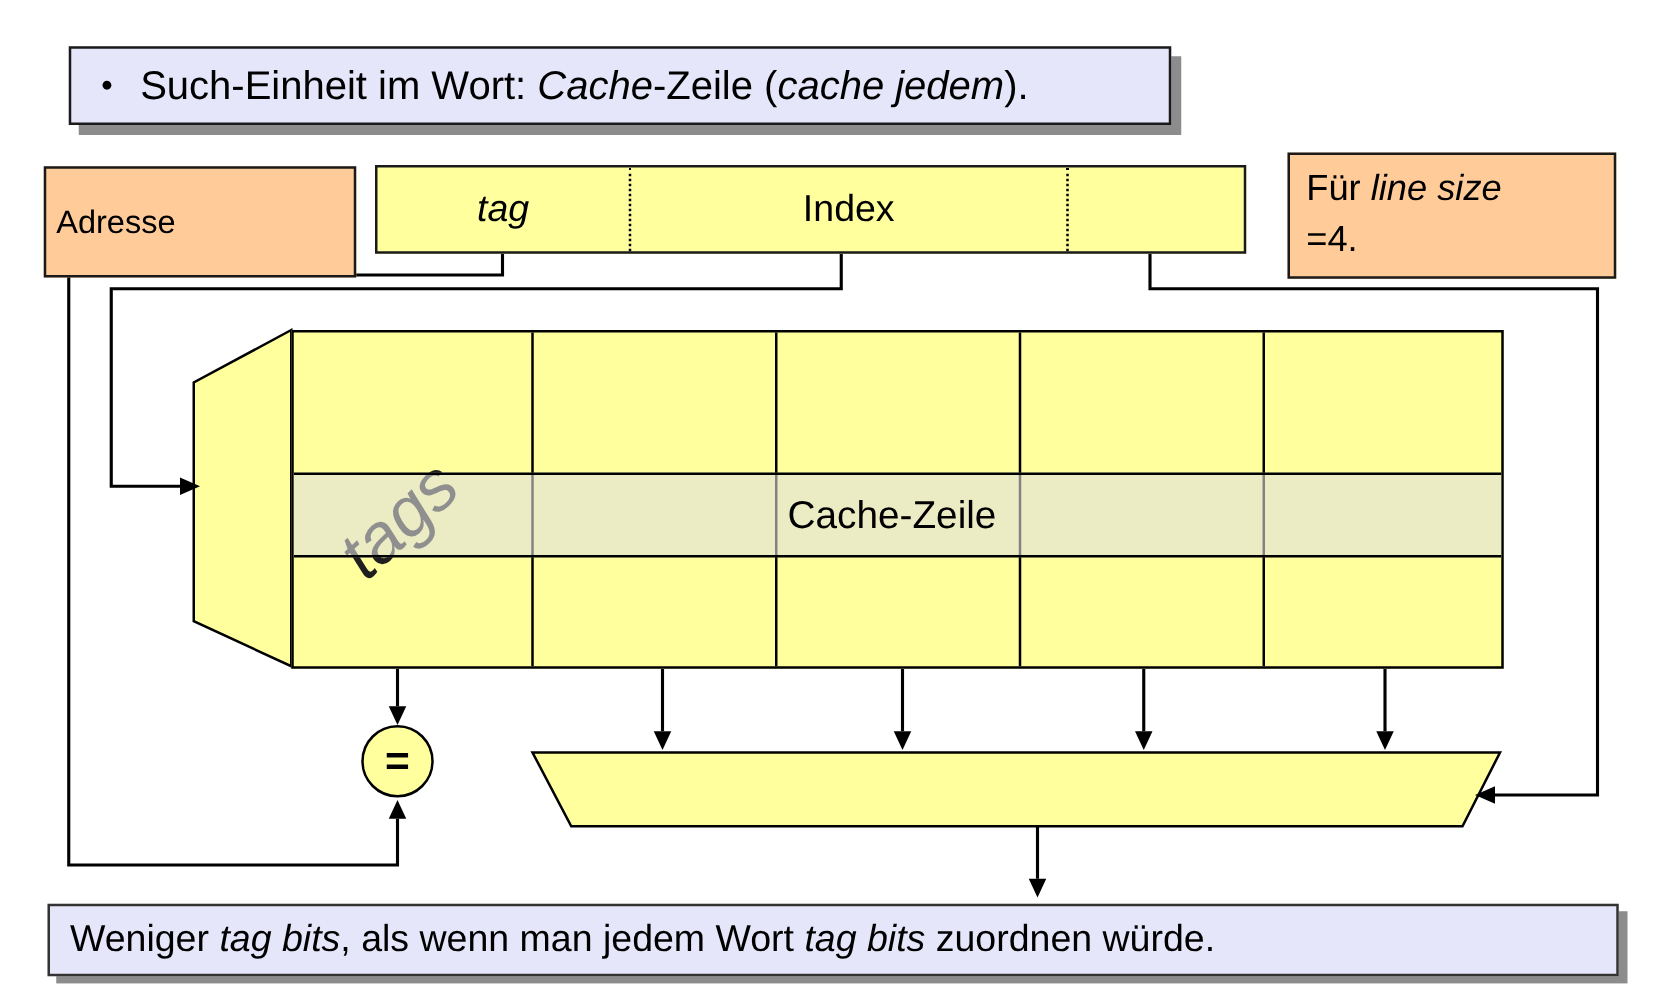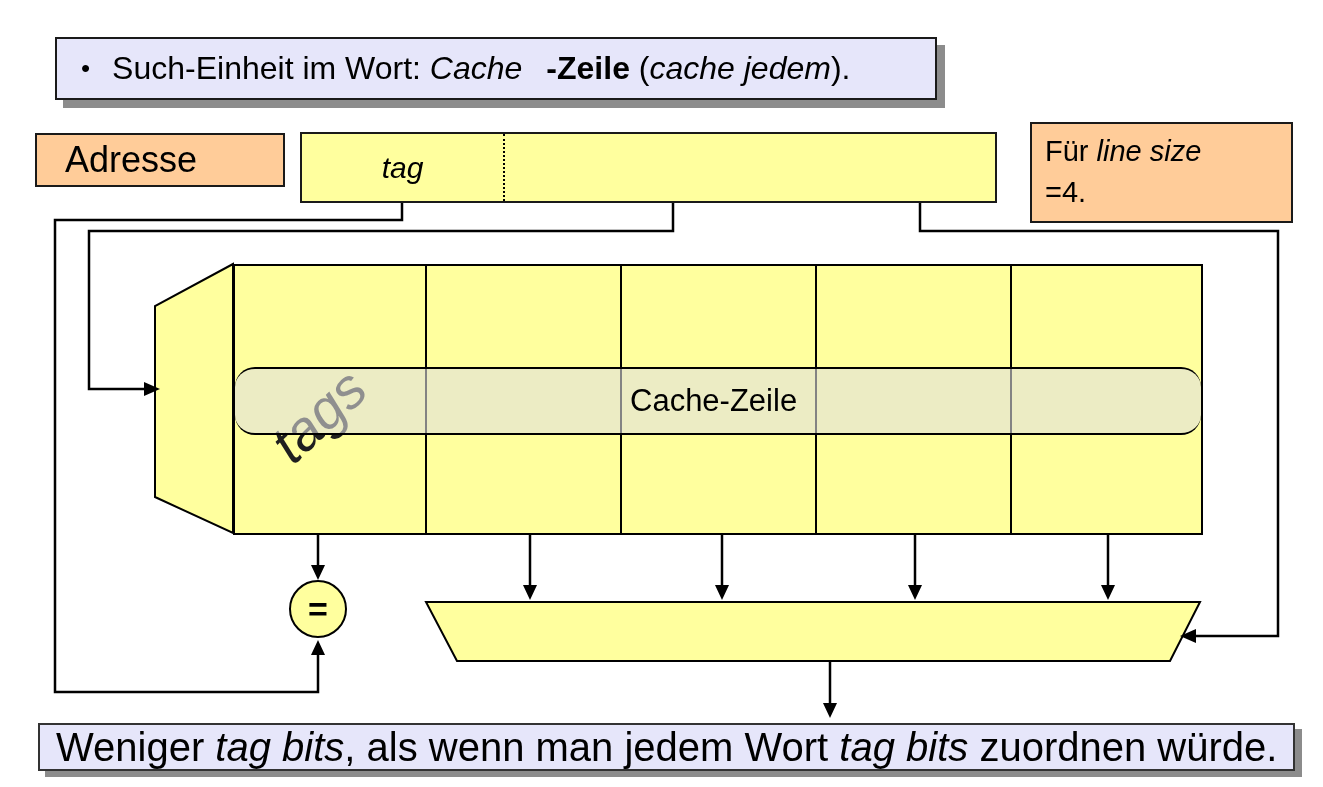--- a/index.html
+++ b/index.html
@@ -63,7 +63,7 @@
 
   .seg-r{font-style:normal;font-weight:normal;}
   .seg-i{font-style:italic;}
-  .seg-b{font-weight:bold;margin-left:24px;}
+  .seg-b{font-weight:normal;}
   .seg-bi{font-weight:normal;font-style:italic;}
 </style>
 </head>

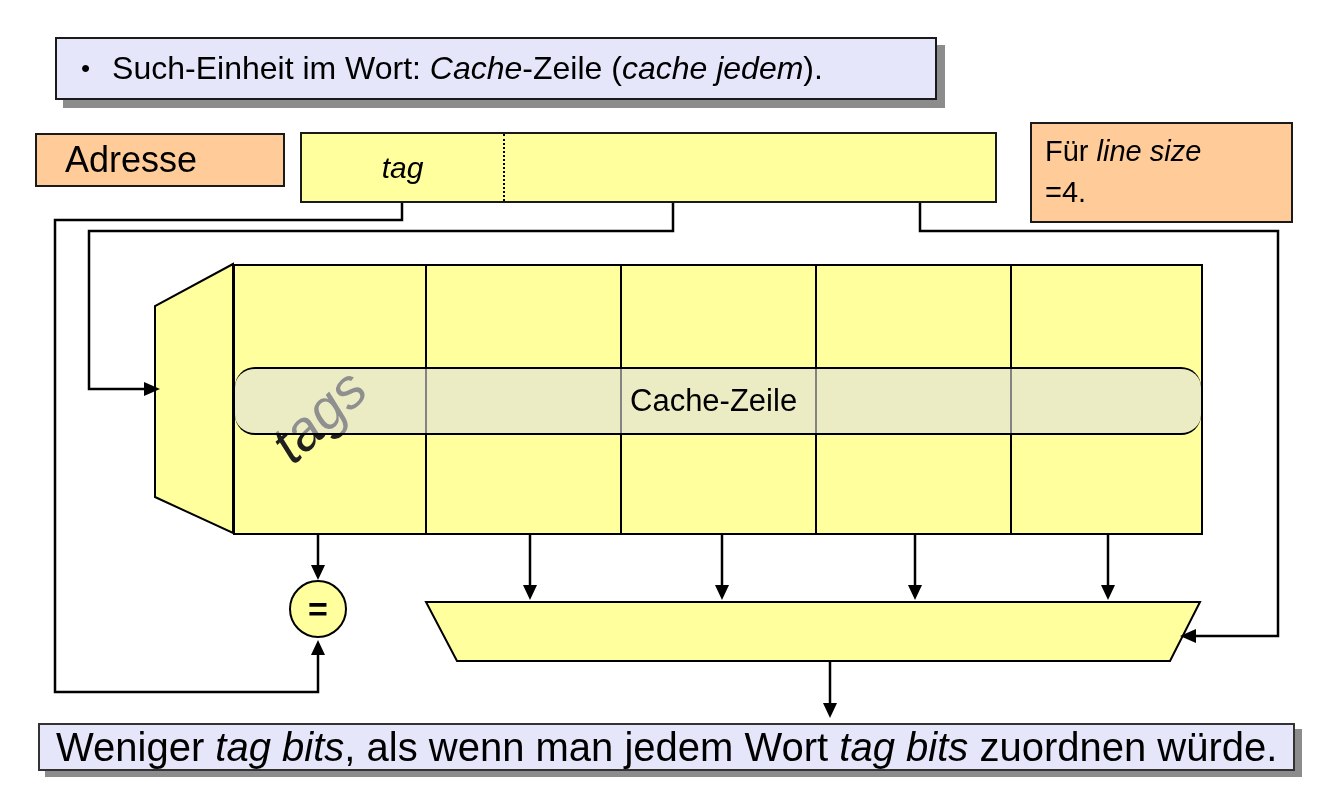--- a/index.html
+++ b/index.html
@@ -26,8 +26,8 @@
   .title-bullet{margin-left:24px;font-size:26px;}
   .title-text{margin-left:22px;white-space:nowrap;}
 
-  .adresse-box{left:35px;top:133px;width:250px;height:54px;background:var(--color-orange);
-    display:flex;align-items:center;font-size:36px;padding-left:28px;}
+  .adresse-box{left:35px;top:133px;width:250px;height:89px;background:var(--color-orange);
+    display:flex;align-items:center;font-size:26px;padding-left:8px;}
 
   .address-bar{left:300px;top:132px;width:697px;height:71px;background:var(--color-yellow);
     display:flex;justify-content:space-between;}

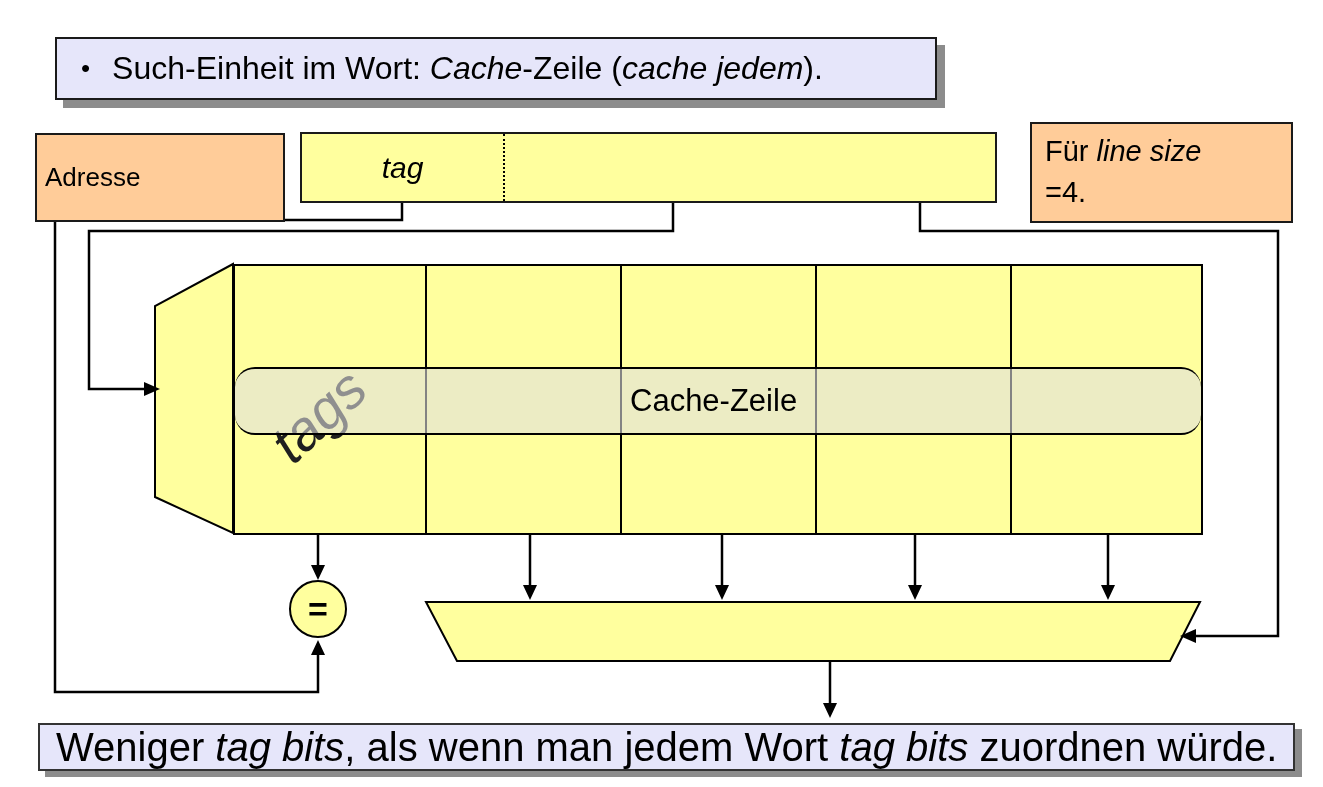--- a/index.html
+++ b/index.html
@@ -115,6 +115,7 @@
 
   <div class="box address-bar">
     <div class="addr-field dotted italic f-tag">tag</div>
+    <div class="addr-field dotted f-index">Index</div>
     <div class="addr-field f-offset"></div>
   </div>
 

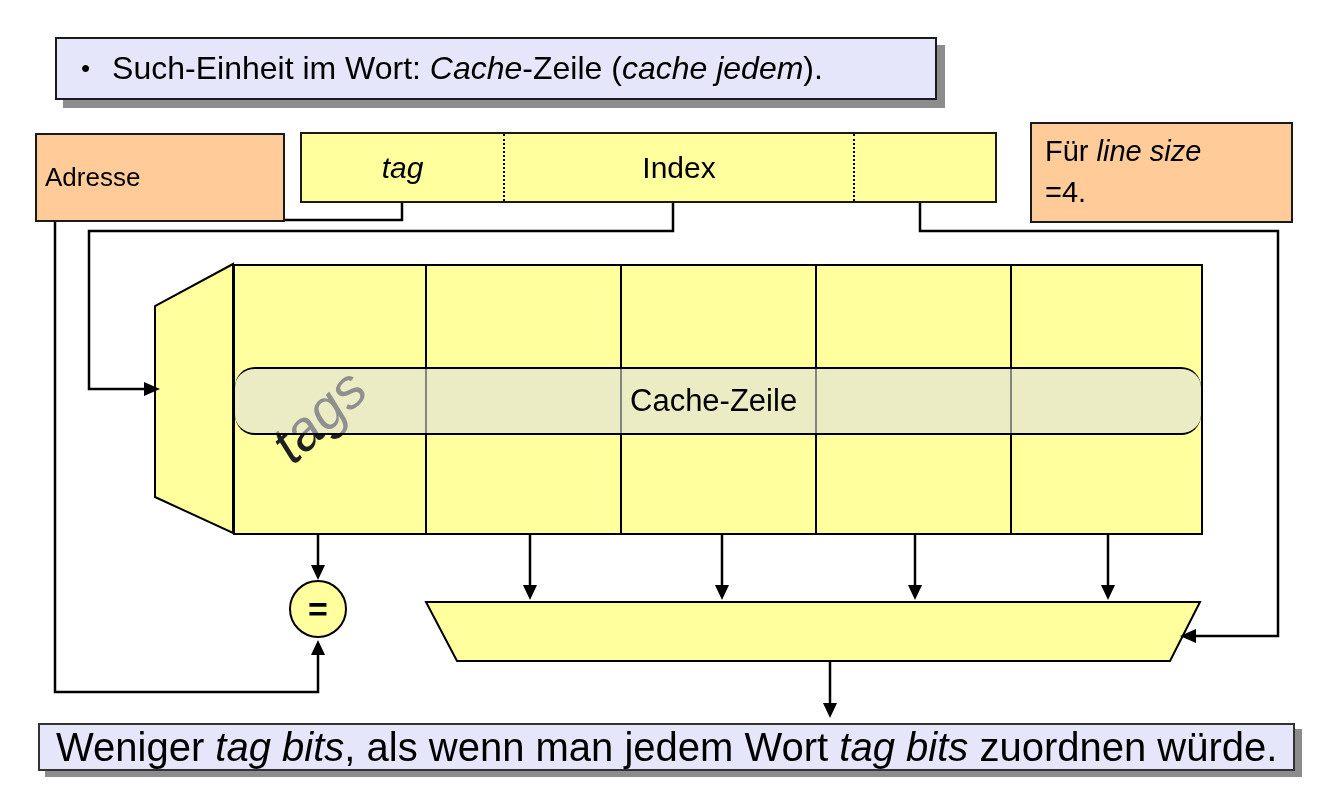--- a/index.html
+++ b/index.html
@@ -47,9 +47,9 @@
   .tags-label{position:absolute;left:45px;top:156px;height:60px;line-height:60px;
     font-size:56px;font-style:italic;color:#1f1f1f;
     transform:rotate(-43deg);transform-origin:left center;white-space:nowrap;}
-  .hl-band{position:absolute;left:0;right:0;top:101px;height:68px;box-sizing:border-box;
+  .hl-band{position:absolute;left:0;right:0;top:112px;height:68px;box-sizing:border-box;
     border-top:2px solid #000;border-bottom:2px solid #000;
-    background:rgba(223,223,223,0.59);border-radius:20px;}
+    background:rgba(223,223,223,0.59);}
   .row-label{position:absolute;left:395px;top:50%;transform:translateY(-50%);
     font-size:31px;color:#000;white-space:nowrap;}
 

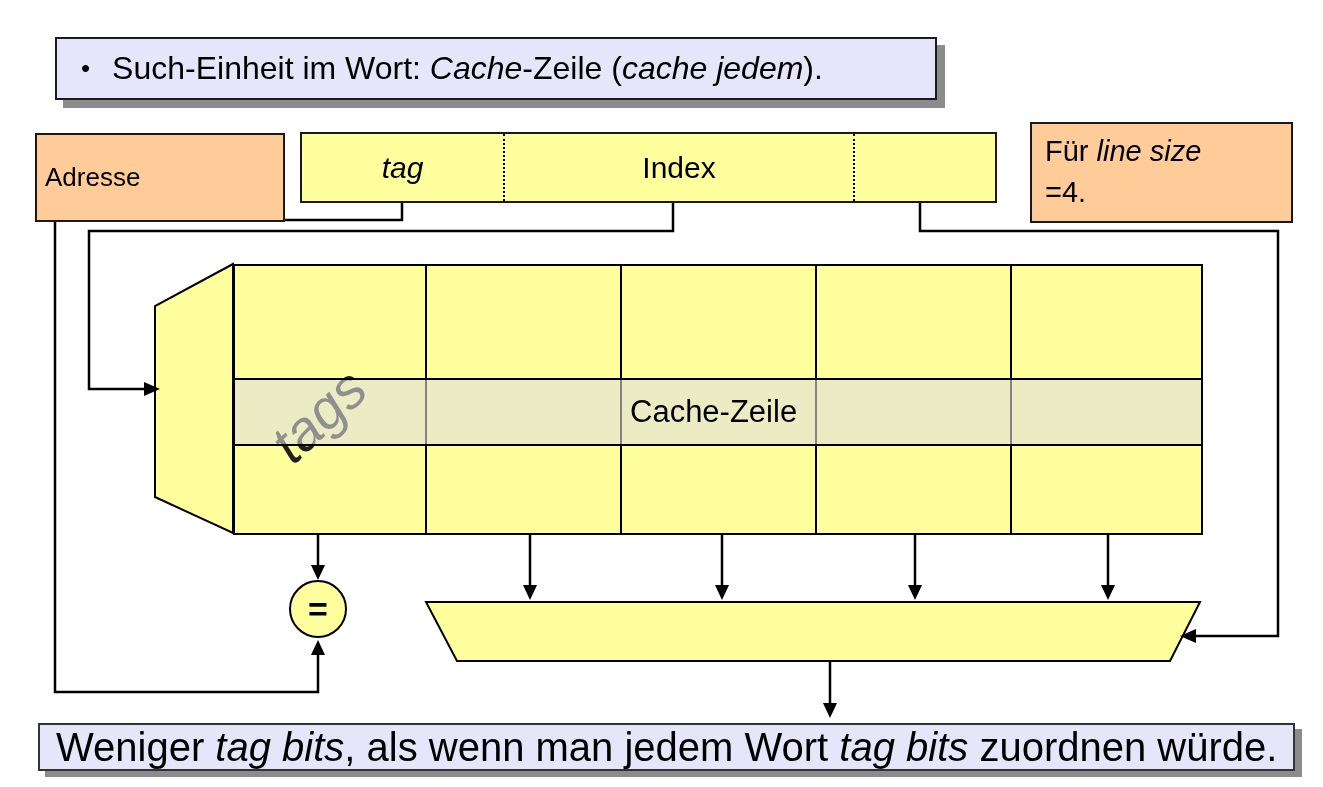--- a/index.html
+++ b/index.html
@@ -57,8 +57,8 @@
     display:flex;align-items:center;justify-content:center;
     font-size:34px;font-weight:bold;}
 
-  .footer-box{left:38px;top:723px;width:1257px;height:48px;background:var(--color-lavender);
-    border-color:#333;display:flex;align-items:center;font-size:40px;padding-left:16px;
+  .footer-box{left:38px;top:723px;width:1257px;height:58px;background:var(--color-lavender);
+    border-color:#333;display:flex;align-items:center;font-size:30px;padding-left:16px;
     box-shadow:7px 6px 0 var(--color-shadow);white-space:nowrap;}
 
   .seg-r{font-style:normal;font-weight:normal;}

